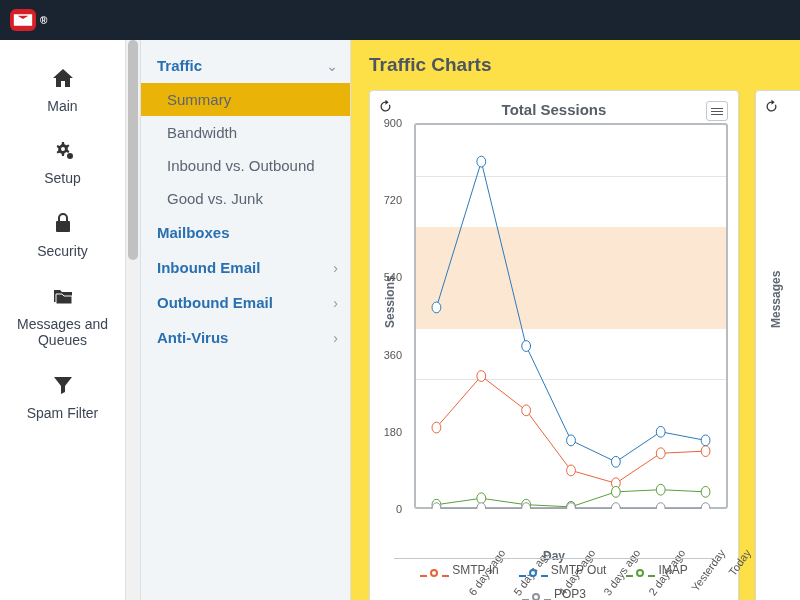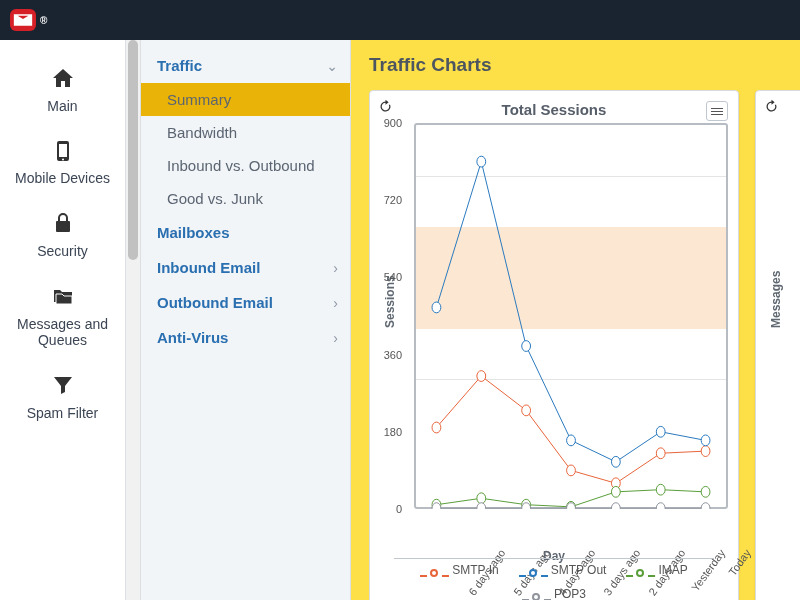--- a/index.html
+++ b/index.html
@@ -80,6 +80,13 @@
       </div>
       <div class="nav-item">
         <span><svg viewBox="0 0 24 24">
+            <path d="M11 3h2l.4 2.2a7 7 0 0 1 1.9 1.1l2.1-.9 1 1.7-1.7 1.5a7 7 0 0 1 0 2.2l1.7 1.5-1 1.7-2.1-.9a7 7 0 0 1-1.9 1.1L13 17h-2l-.4-2.2a7 7 0 0 1-1.9-1.1l-2.1.9-1-1.7 1.7-1.5a7 7 0 0 1 0-2.2L5.6 7.7l1-1.7 2.1.9A7 7 0 0 1 10.6 5.2zM12 8a2 2 0 1 0 0 4 2 2 0 0 0 0-4z"></path>
+            <circle cx="19" cy="17" r="3"></circle>
+          </svg></span>
+        <span>Setup</span>
+      </div>
+      <div class="nav-item">
+        <span><svg viewBox="0 0 24 24">
             <path d="M8 2h8a2 2 0 0 1 2 2v16a2 2 0 0 1-2 2H8a2 2 0 0 1-2-2V4a2 2 0 0 1 2-2zm0 3v13h8V5zM12 19.5a1 1 0 1 0 0 2 1 1 0 0 0 0-2z"></path>
           </svg></span>
         <span>Mobile Devices</span>

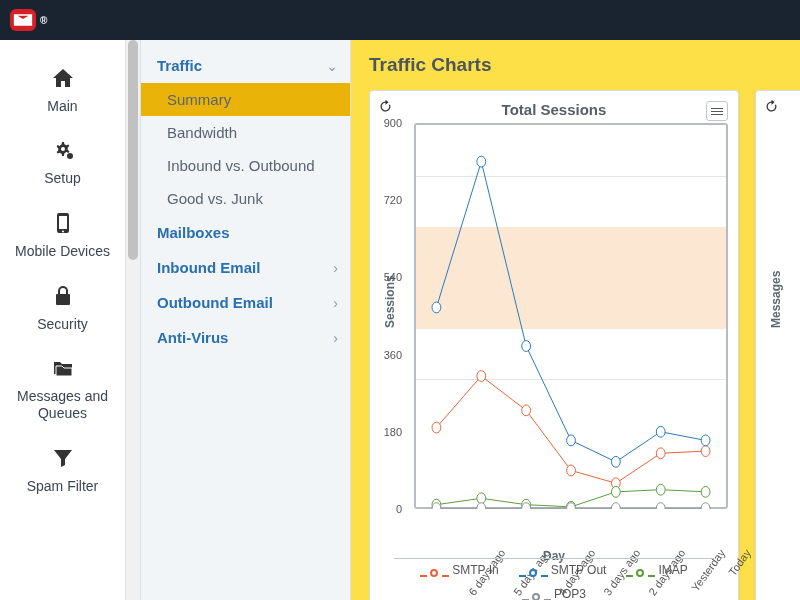--- a/index.html
+++ b/index.html
@@ -87,12 +87,6 @@
       </div>
       <div class="nav-item">
         <span><svg viewBox="0 0 24 24">
-            <path d="M8 2h8a2 2 0 0 1 2 2v16a2 2 0 0 1-2 2H8a2 2 0 0 1-2-2V4a2 2 0 0 1 2-2zm0 3v13h8V5zM12 19.5a1 1 0 1 0 0 2 1 1 0 0 0 0-2z"></path>
-          </svg></span>
-        <span>Mobile Devices</span>
-      </div>
-      <div class="nav-item">
-        <span><svg viewBox="0 0 24 24">
             <path d="M7 10V7a5 5 0 1 1 10 0v3h1a1 1 0 0 1 1 1v9a1 1 0 0 1-1 1H6a1 1 0 0 1-1-1v-9a1 1 0 0 1 1-1zm2 0h6V7a3 3 0 0 0-6 0z"></path>
           </svg></span>
         <span>Security</span>

